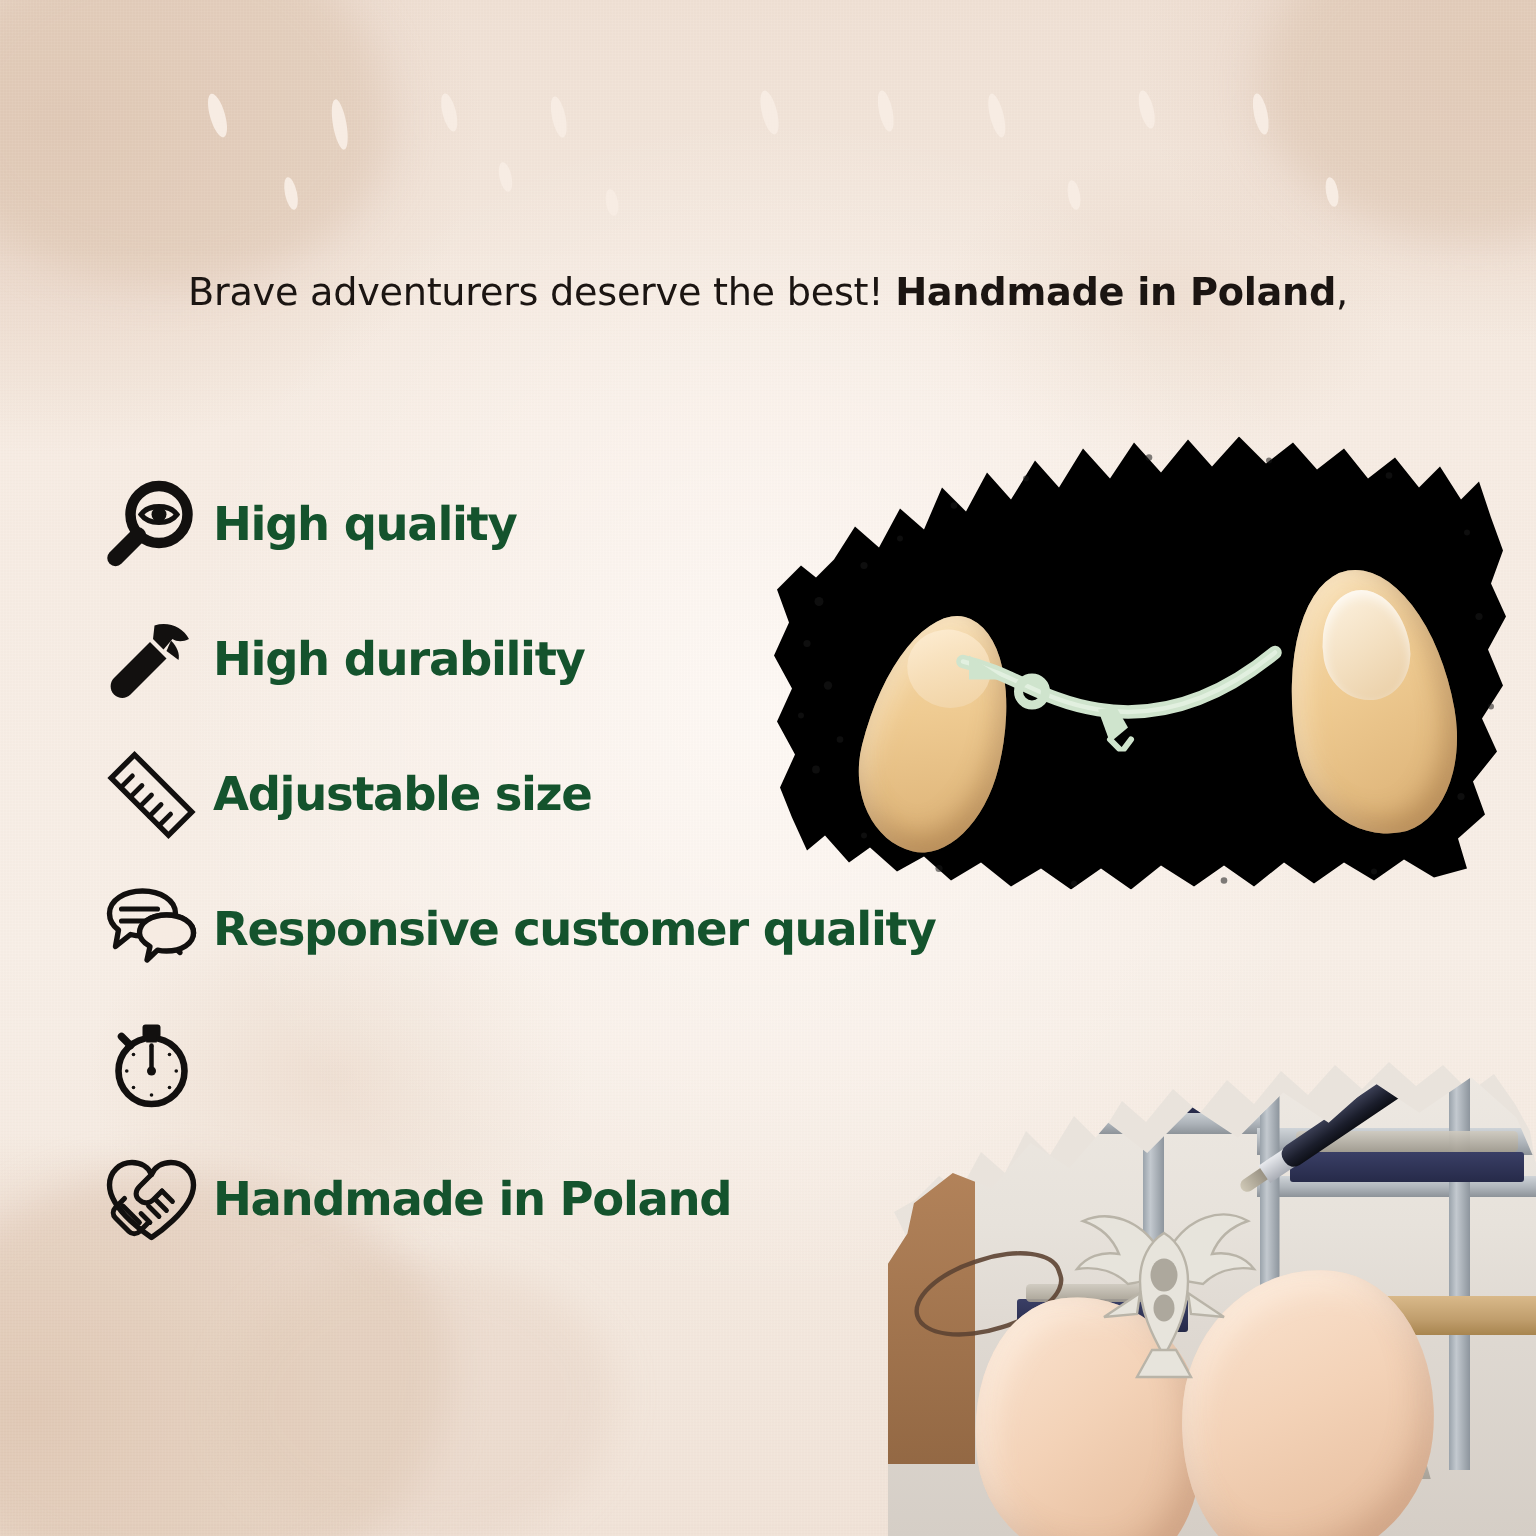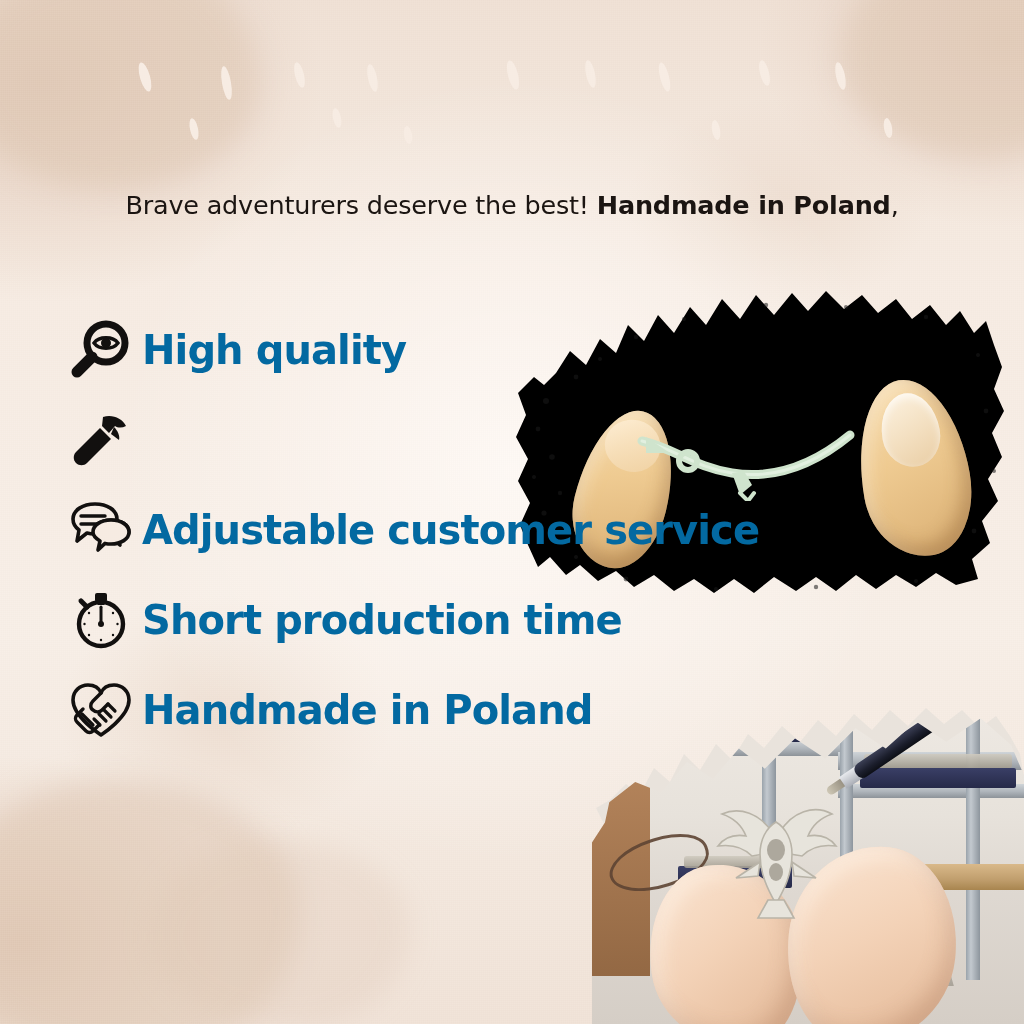--- a/index.html
+++ b/index.html
@@ -89,7 +89,7 @@
   
   .subtitle {
     position: absolute;
-    top: 187px;
+    top: 177px;
     left: 62px;
     width: 900px;
     text-align: center;

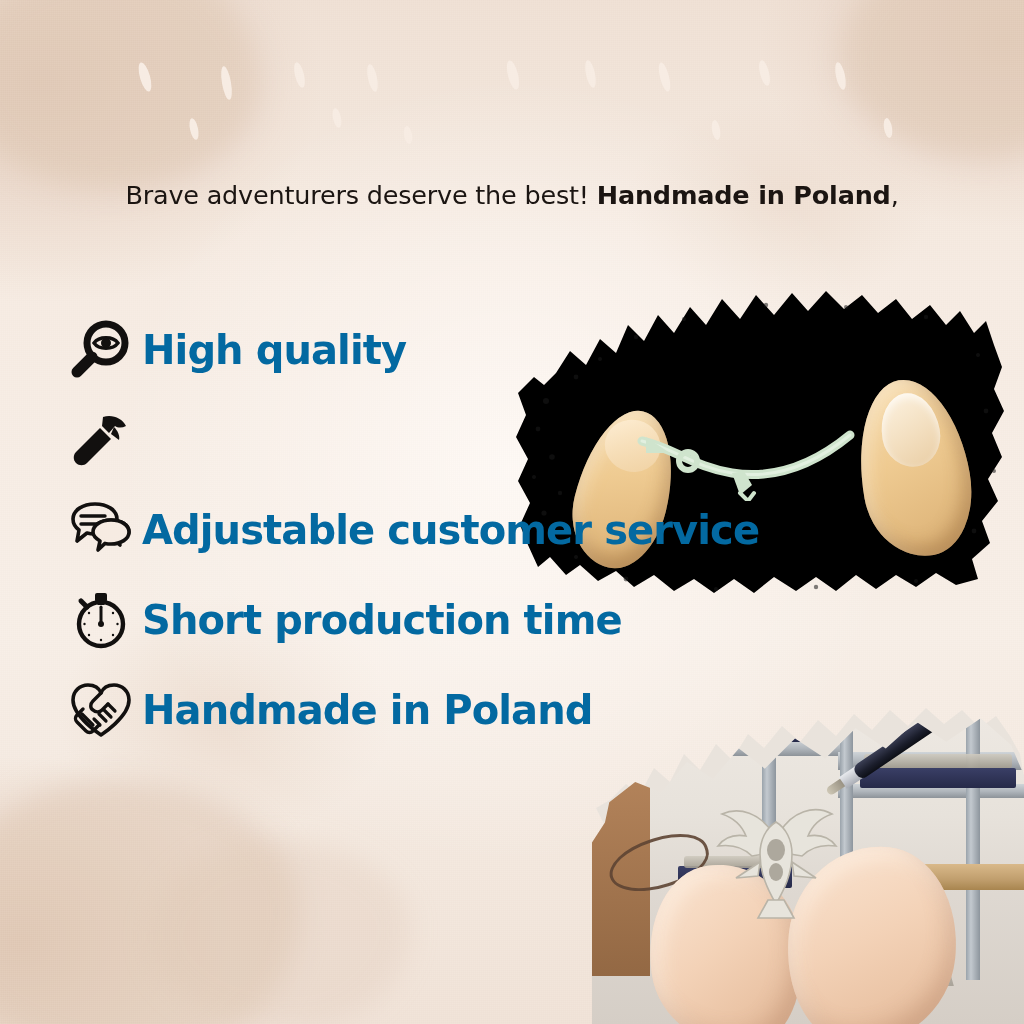--- a/index.html
+++ b/index.html
@@ -130,9 +130,9 @@
   .feature-label {
     font-family: "DejaVu Sans", sans-serif;
     font-weight: 700;
-    font-size: 40px;
+    font-size: 31px;
     letter-spacing: -0.9px;
-    color: #0369a1;
+    color: #14532d;
     white-space: nowrap;
   }
 

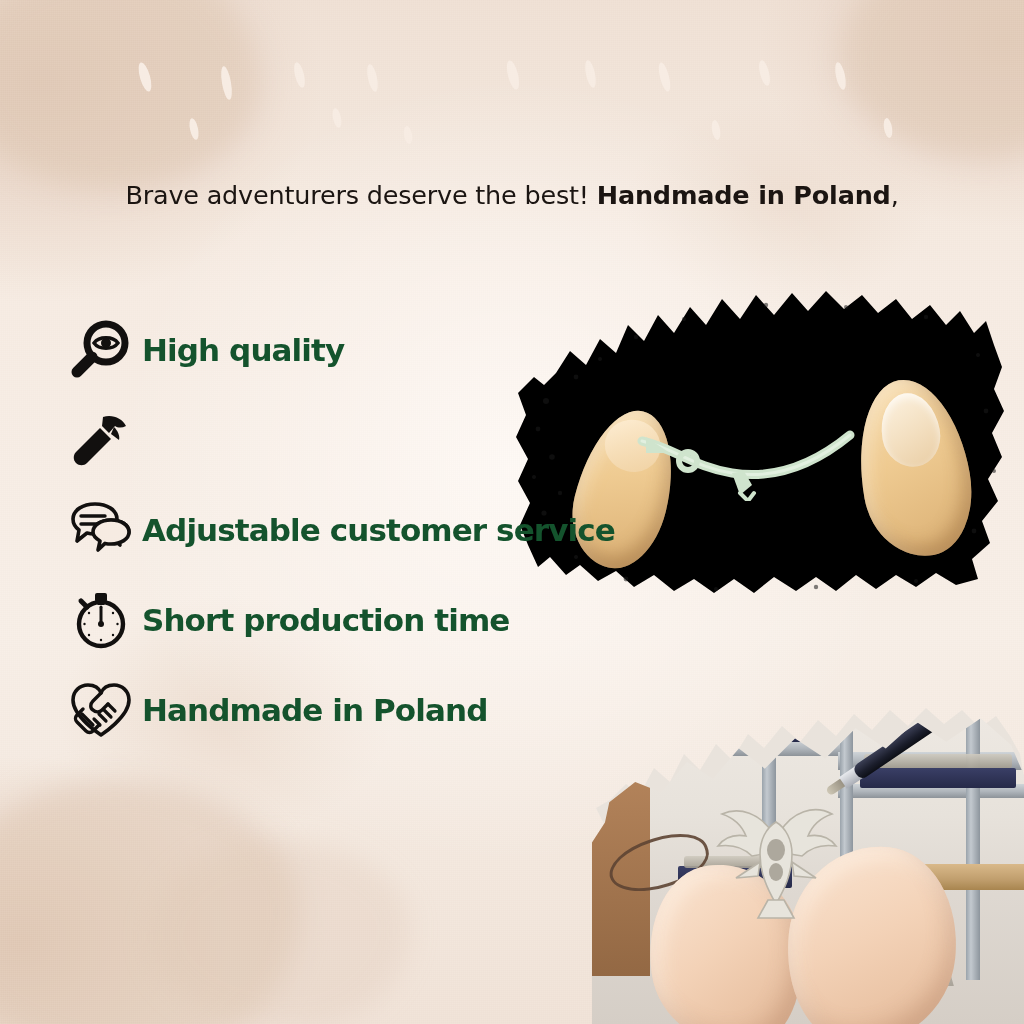--- a/index.html
+++ b/index.html
@@ -535,6 +535,7 @@
           <path d="M30,19 L41,30 L17,54 C14,57 9,57 6,54 C3,51 3,46 6,43 Z" fill="#12100f"></path>
         </svg>
       </span>
+      <span class="feature-label">High durability</span>
     </div>
 
 

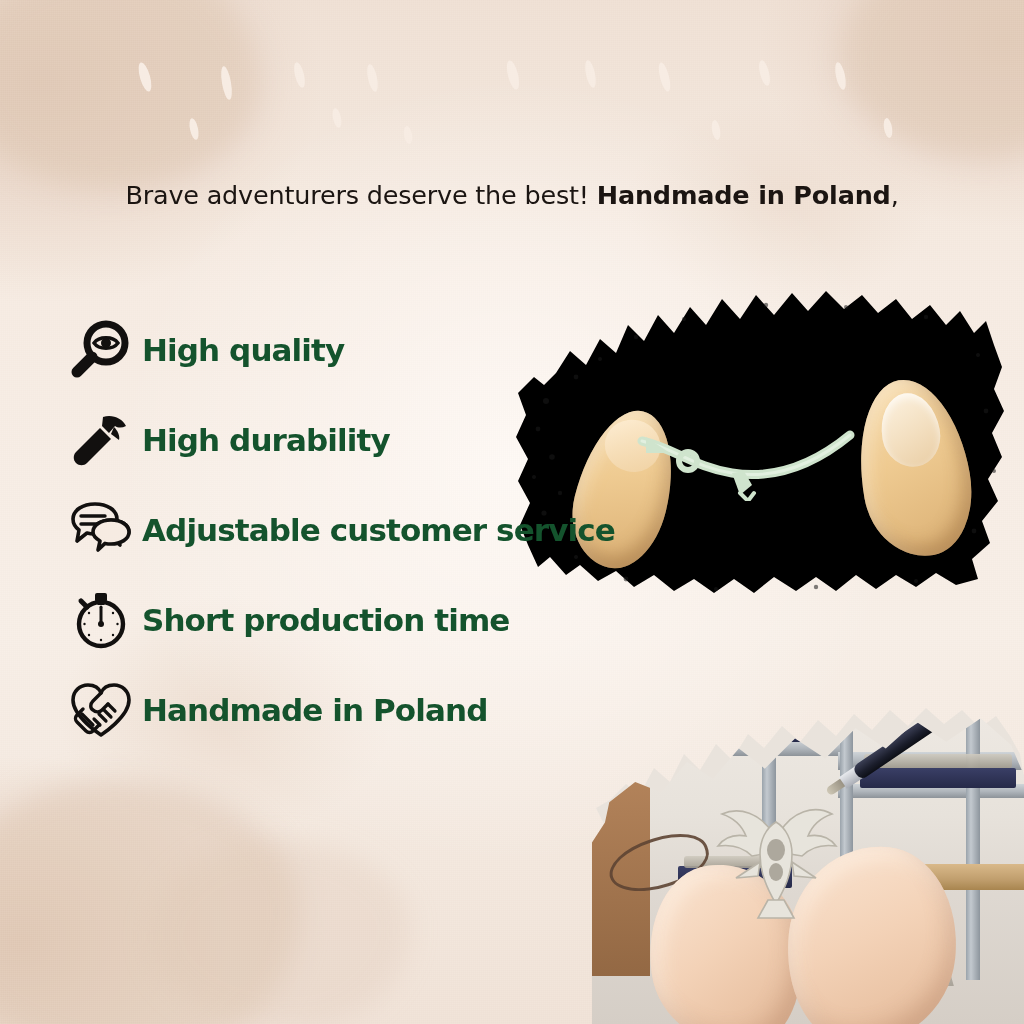--- a/index.html
+++ b/index.html
@@ -538,6 +538,17 @@
       <span class="feature-label">High durability</span>
     </div>
 
+    <div class="feature">
+      <span class="feature-icon">
+        <svg width="62" height="62" viewBox="0 0 62 62">
+          <g transform="rotate(-45 31 31)">
+            <rect x="20" y="4" width="22" height="54" fill="none" stroke="#12100f" stroke-width="3.6"></rect>
+            <path d="M20,13 H31 M20,22 H31 M20,31 H31 M20,40 H31 M20,49 H31" stroke="#12100f" stroke-width="3.2" stroke-linecap="round"></path>
+          </g>
+        </svg>
+      </span>
+      <span class="feature-label">Adjustable size</span>
+    </div>
 
     <div class="feature">
       <span class="feature-icon">

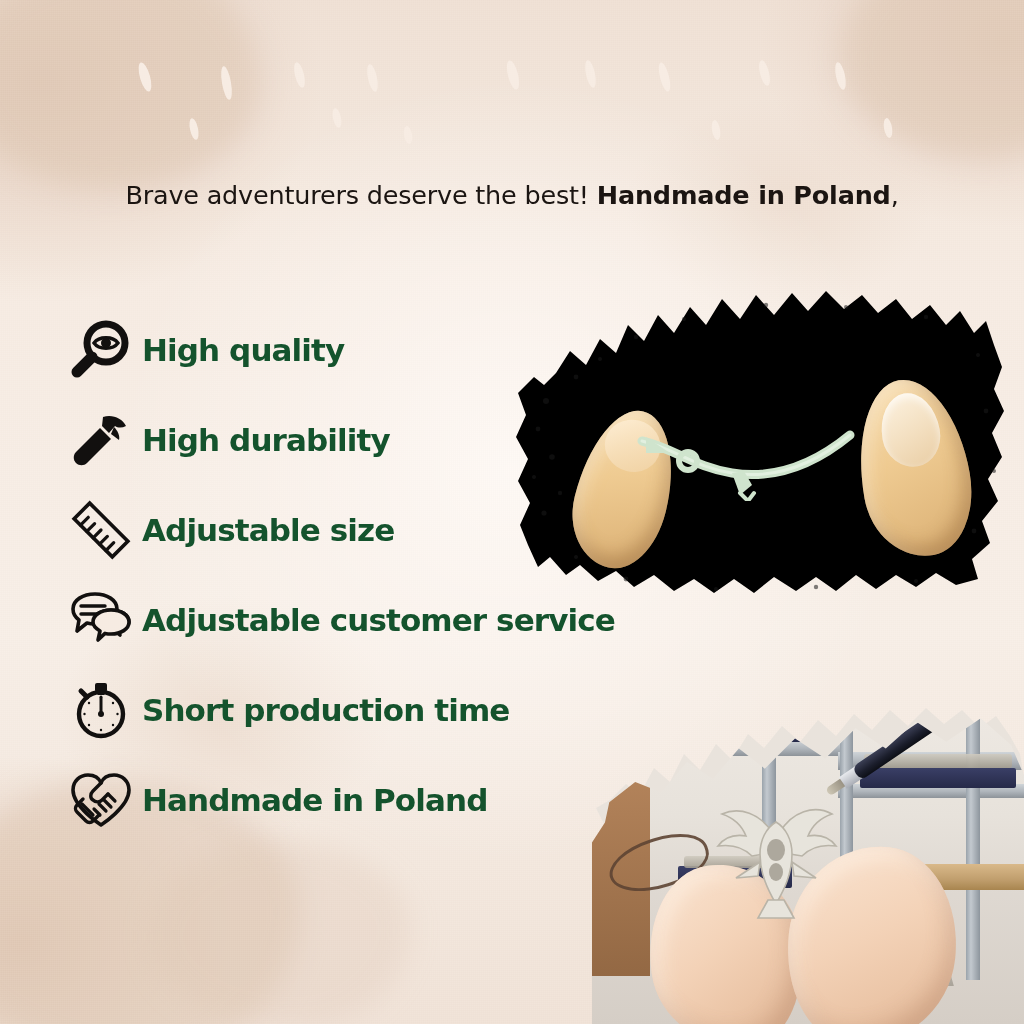--- a/index.html
+++ b/index.html
@@ -562,7 +562,7 @@
                    L30,51 L32,42 C28,39.6 25,36.6 25,33 C25,26 33,21 43,21 Z" fill="#f6ebe2" stroke="#12100f" stroke-width="3.6" stroke-linejoin="round"></path>
         </svg>
       </span>
-      <span class="feature-label">Adjustable customer service</span>
+      <span class="feature-label">Responsive customer quality</span>
     </div>
 
     <div class="feature">

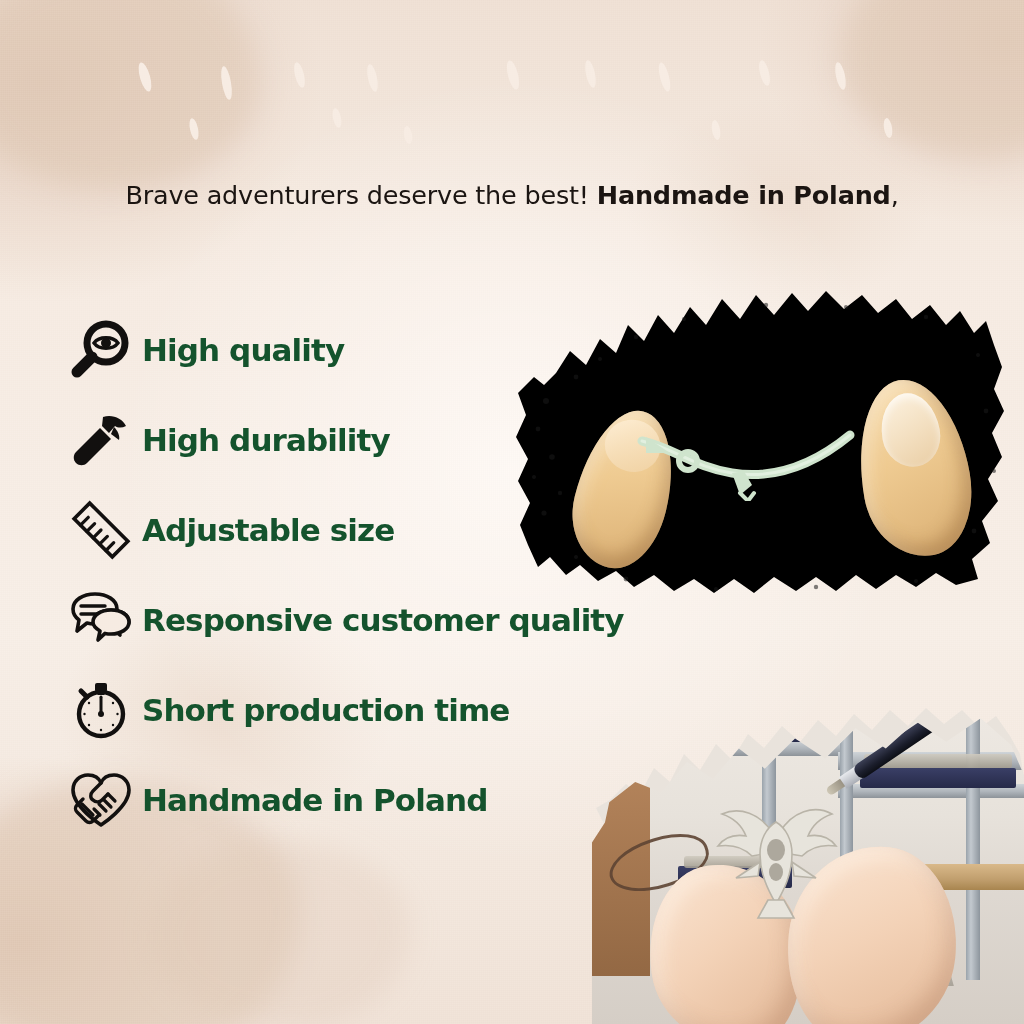--- a/index.html
+++ b/index.html
@@ -586,7 +586,6 @@
           </g>
         </svg>
       </span>
-      <span class="feature-label">Short production time</span>
     </div>
 
     <div class="feature">

